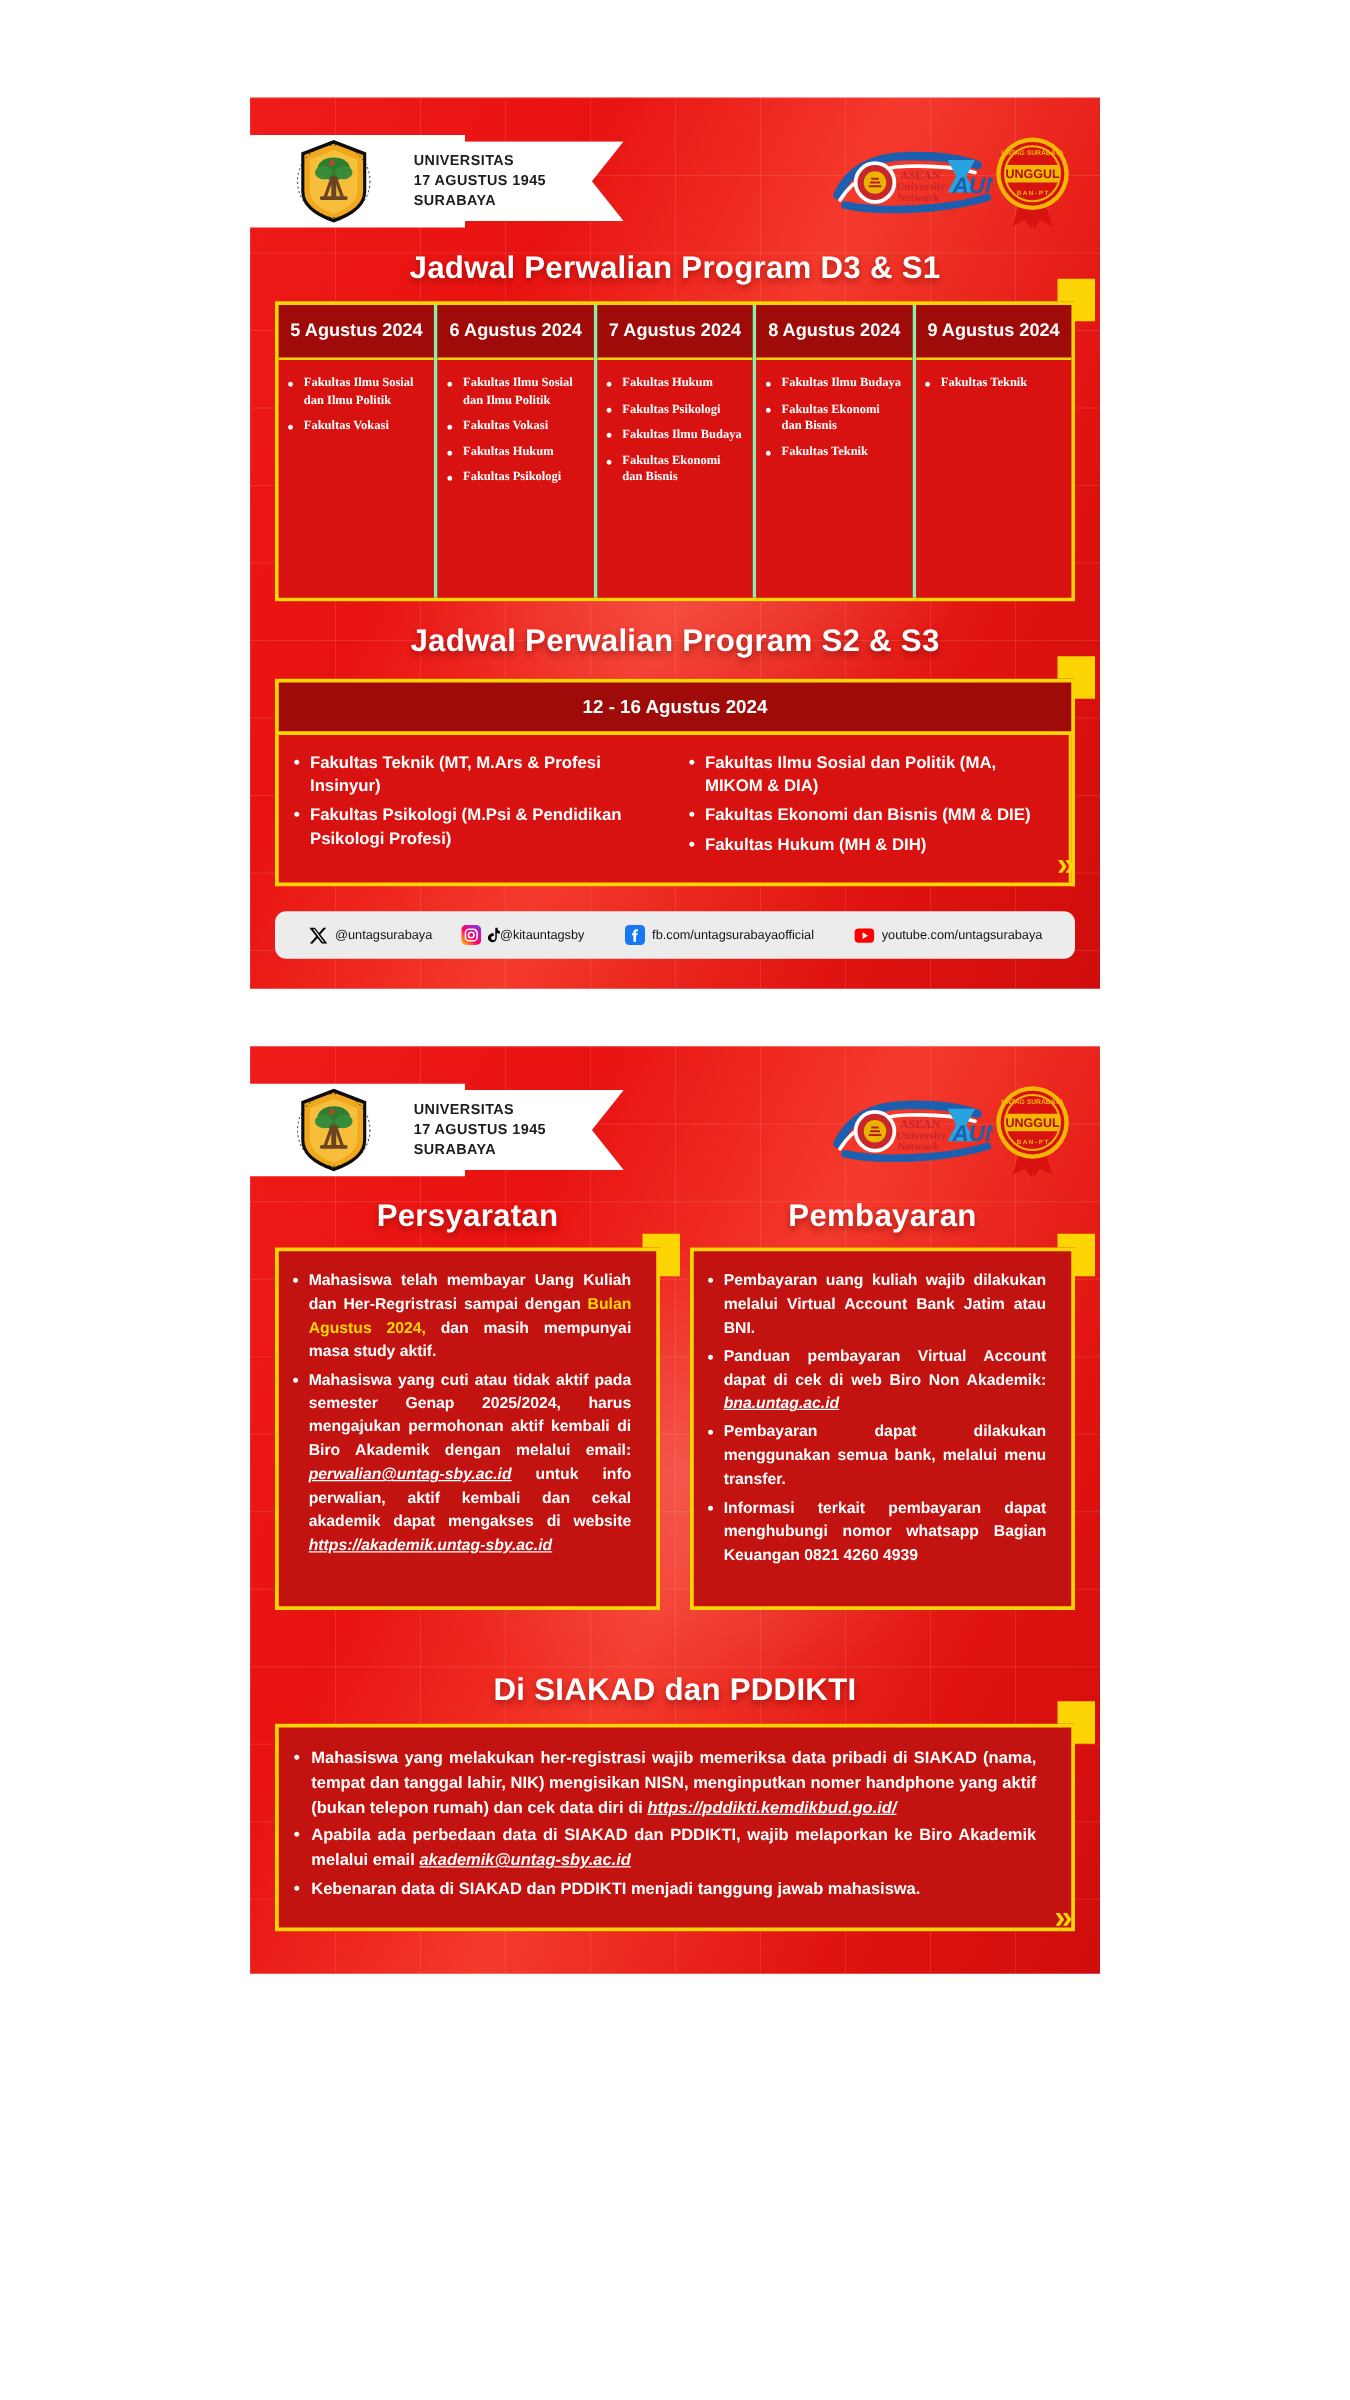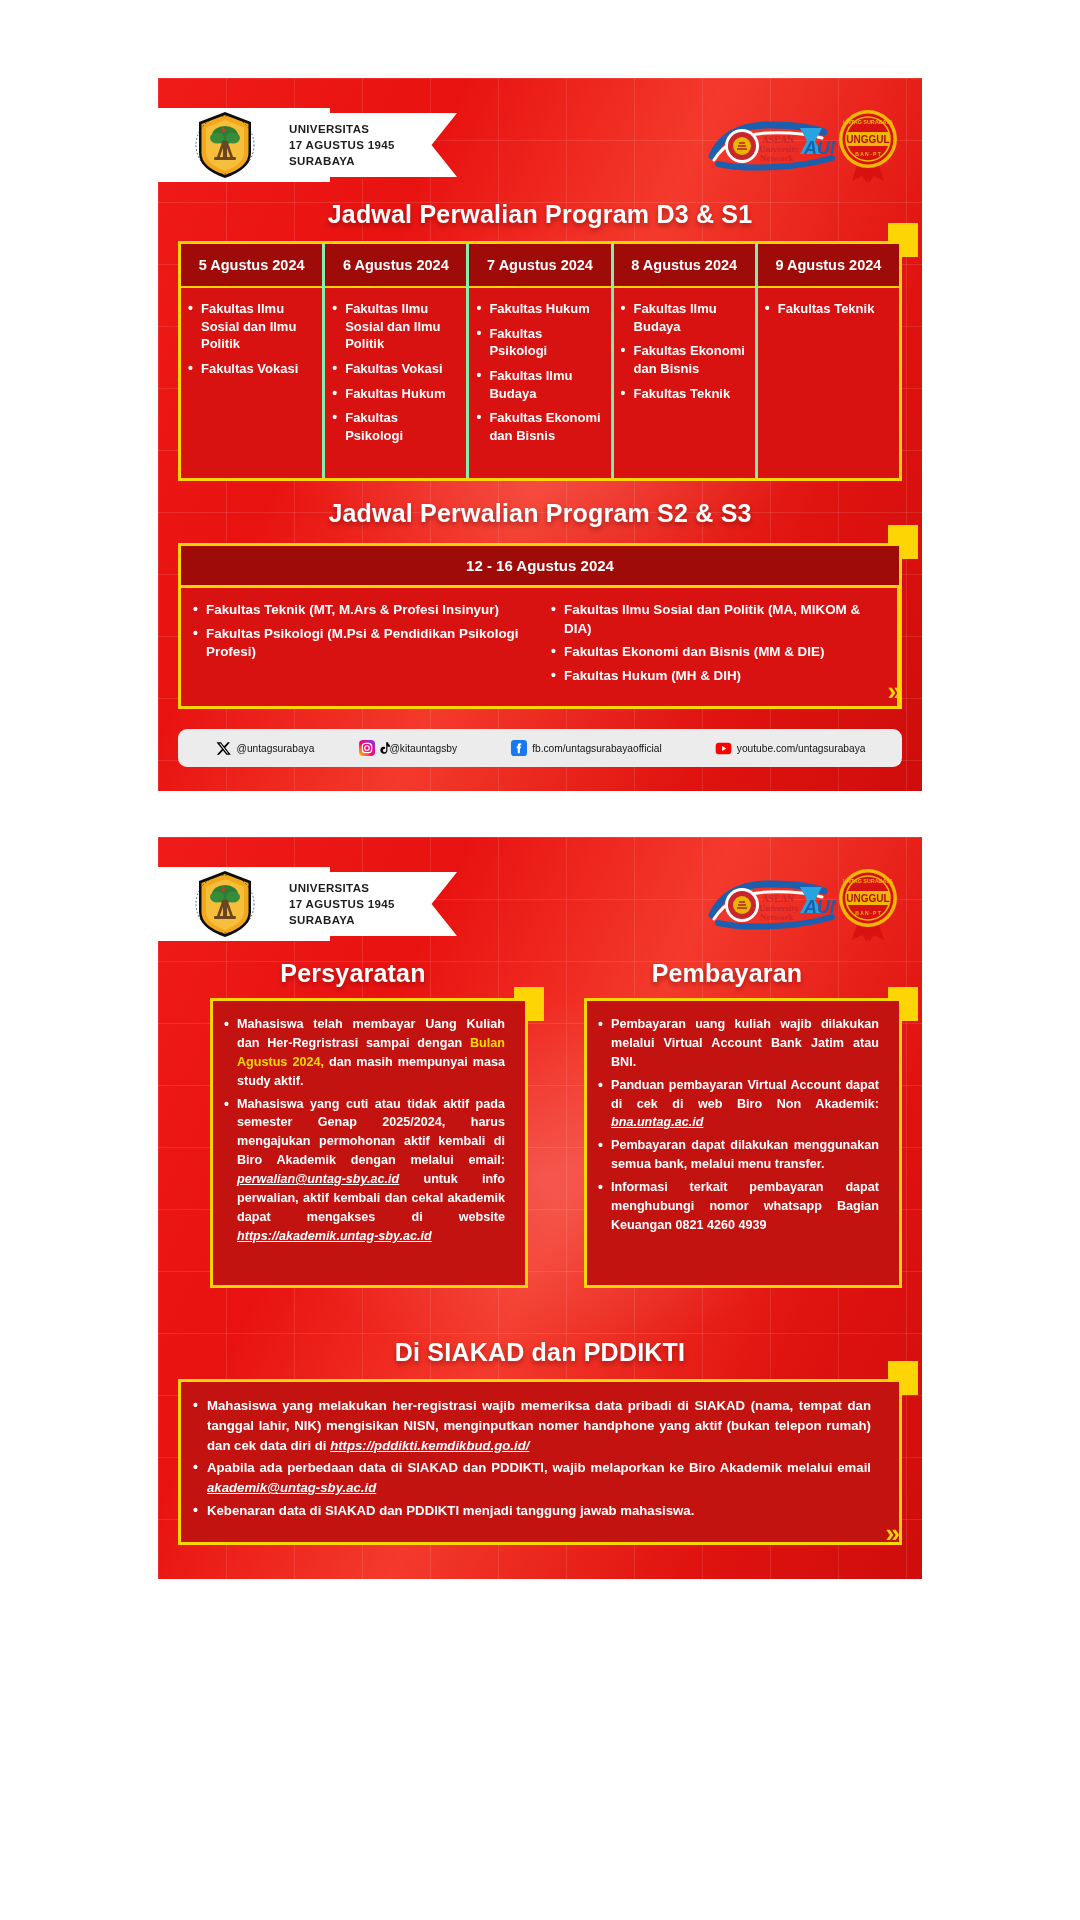--- a/index.html
+++ b/index.html
@@ -21,7 +21,7 @@
 
   
   .poster {
-    width: 764px;
+    width: 680px;
     position: relative;
     background:
       linear-gradient(115deg,#ef1b19 0%, #e81311 28%, #f43a2c 52%, #e01310 78%, #cf0d0c 100%);

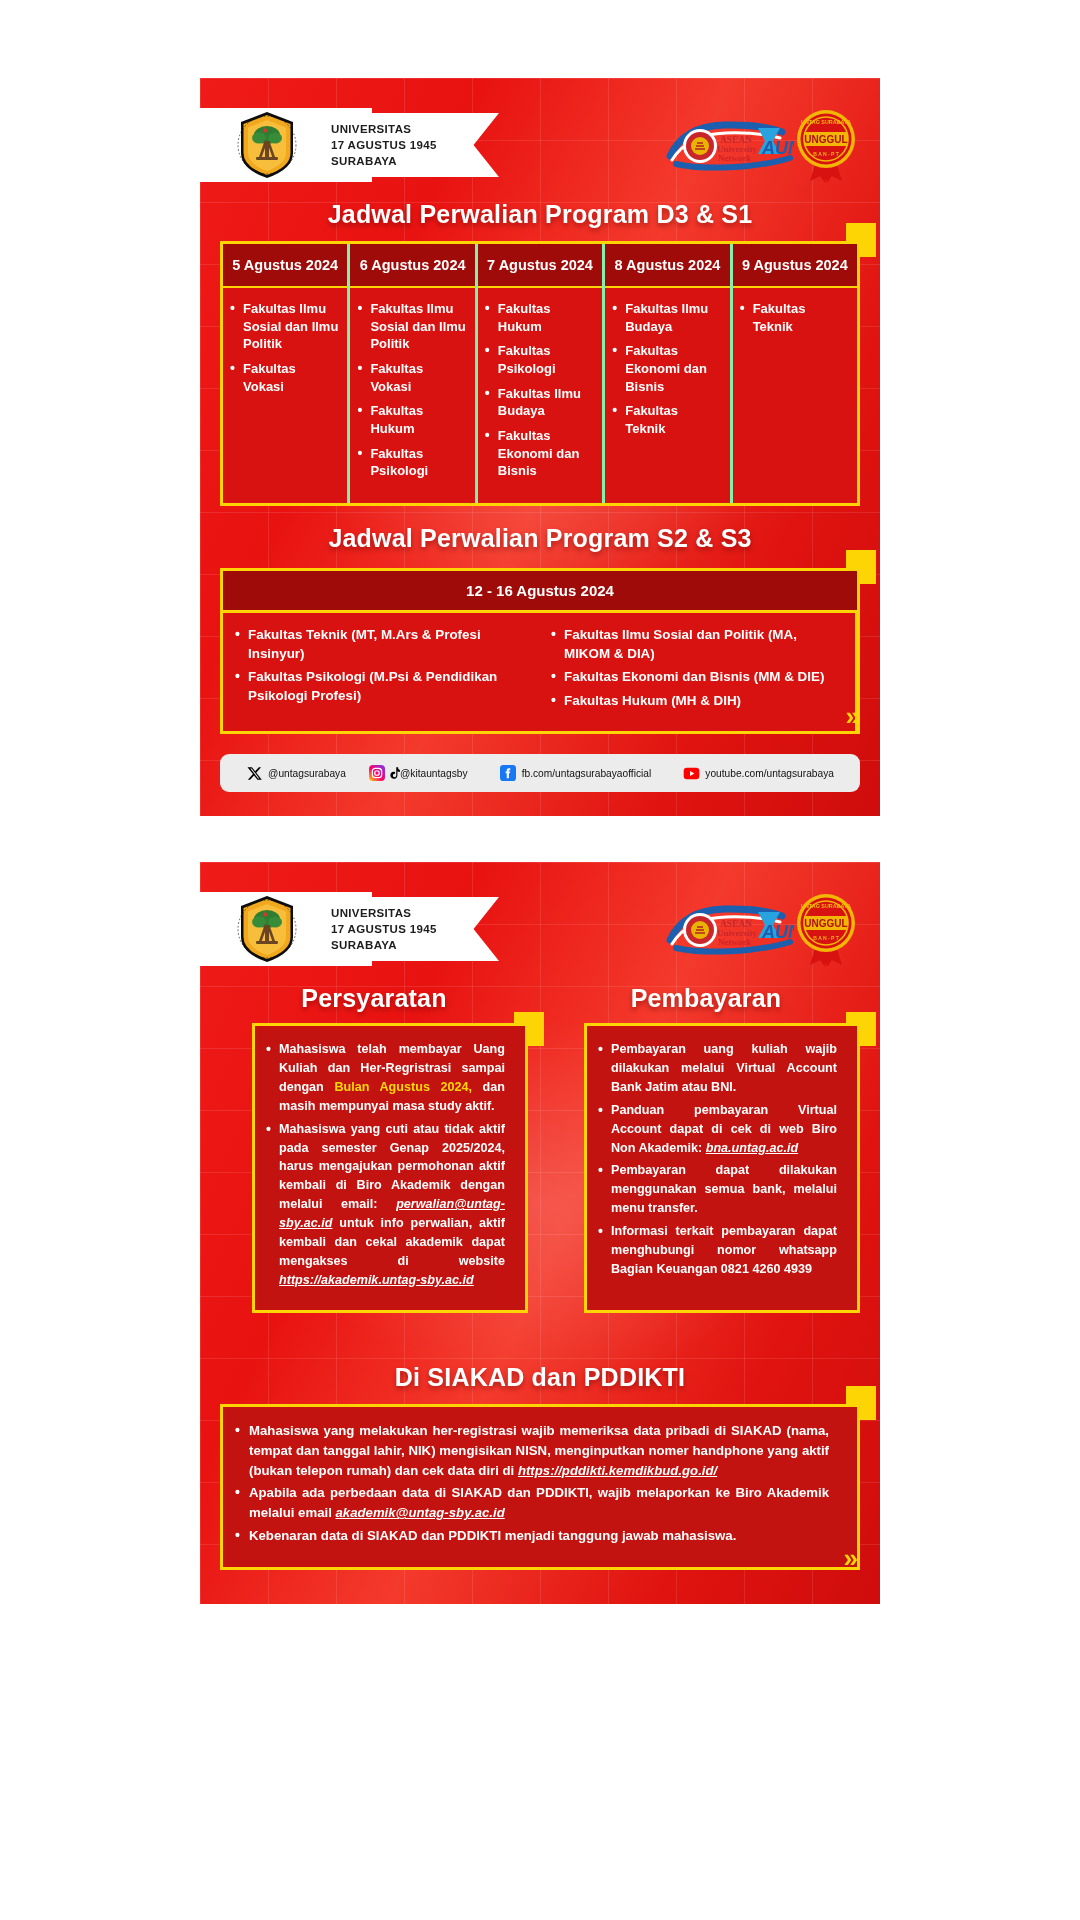--- a/index.html
+++ b/index.html
@@ -142,11 +142,12 @@
   .col-body li {
     position: relative;
     color: #fff;
-    font-size: 13px;
+    font-size: 10px;
     font-weight: 700;
     line-height: 1.36;
     padding-left: 14px;
     margin-bottom: 7px;
+    font-family: Liberation Serif, serif;
   }
   .col-body li::before {
     content: "\2022";

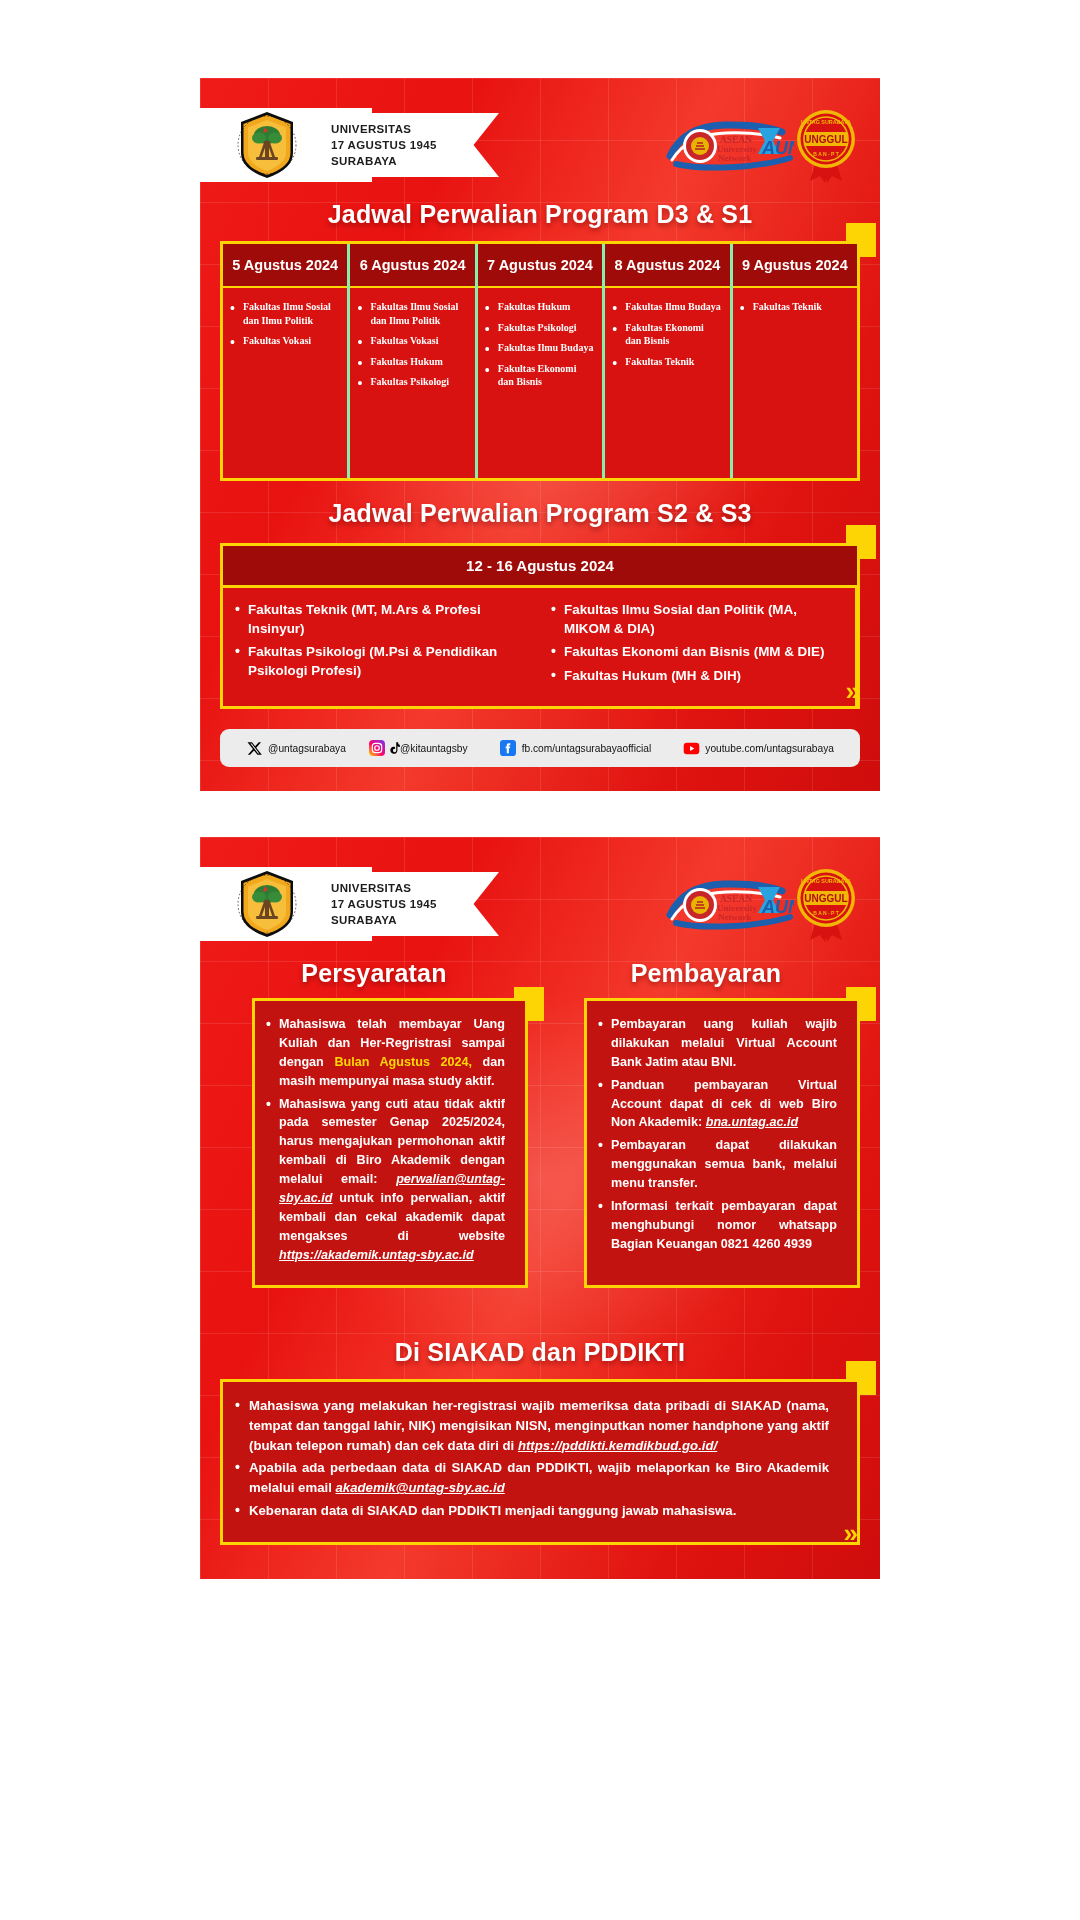--- a/index.html
+++ b/index.html
@@ -228,7 +228,6 @@
     padding: 14px 20px 16px 9px;
     position: relative; z-index: 2;
     min-height: 290px;
-    margin-left: 32px;
   }
   .reqbox ul { list-style: none; }
   .reqbox li {

